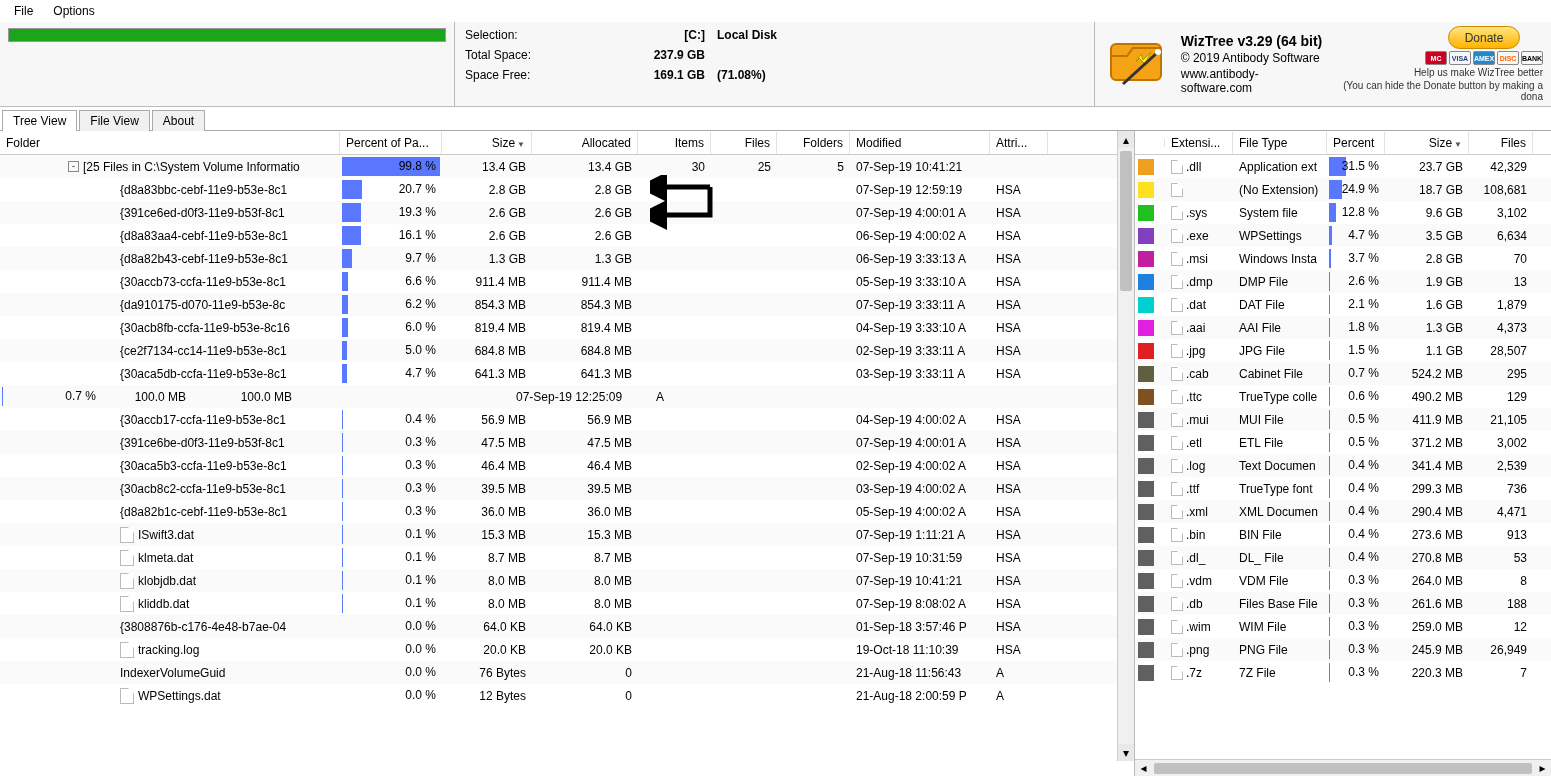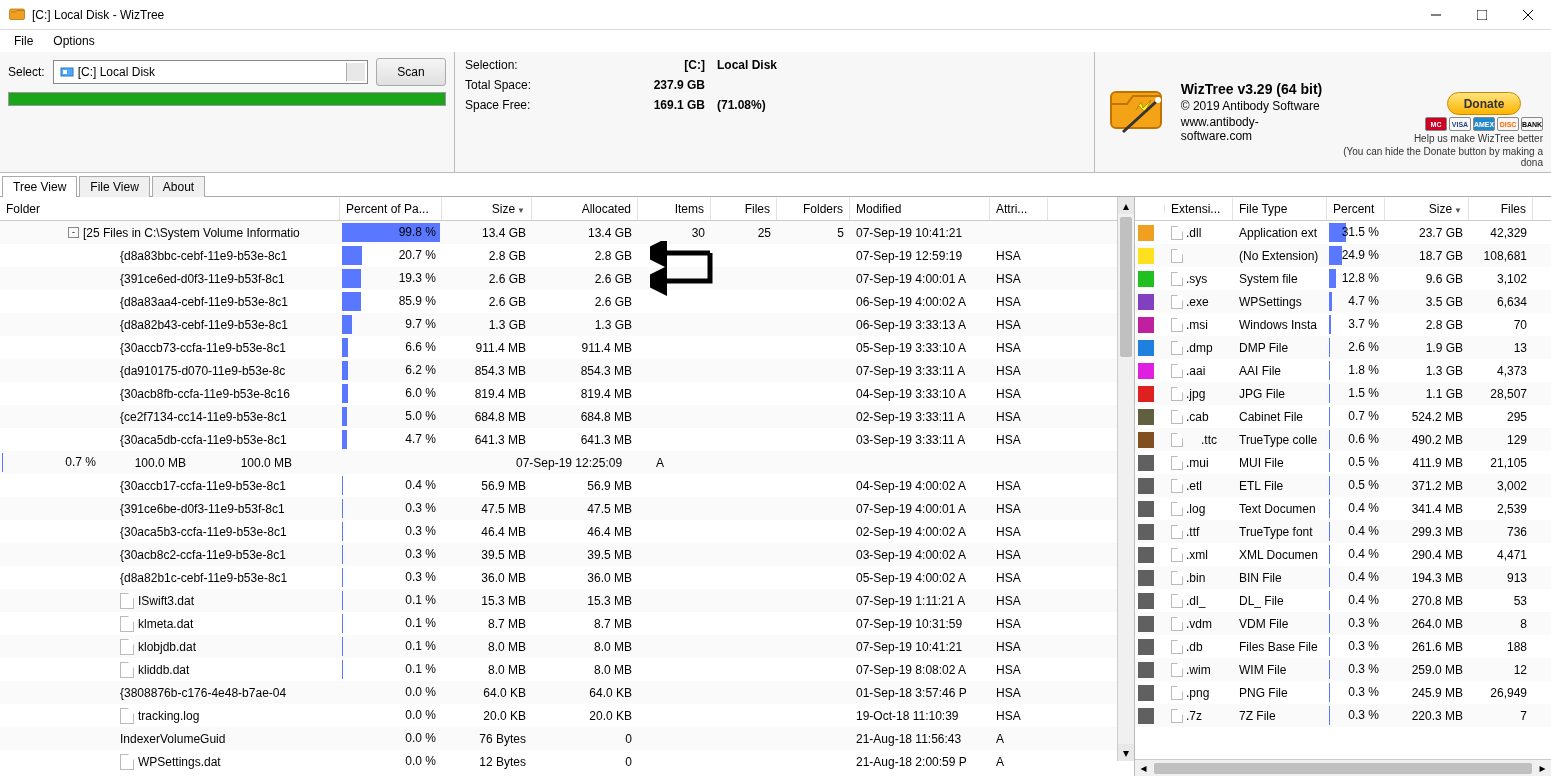--- a/index.html
+++ b/index.html
@@ -82,31 +82,6 @@
 
 <div class="window">
 
-  <div class="titlebar">
-    <svg class="app-icon" viewBox="0 0 24 24">
-        <rect x="2" y="4" width="20" height="14" rx="2" fill="#f0a020" stroke="#b07010"></rect>
-        <path d="M4 8 L10 8 L12 6 L22 6" stroke="#b07010" fill="none"></path>
-      </svg>
-    <div class="title">[C:] Local Disk  -  WizTree</div>
-    <div class="win-controls">
-      <div class="win-btn">
-          <svg width="10" height="10">
-            <line x1="0" y1="5" x2="10" y2="5" stroke="#000"></line>
-          </svg>
-        </div>
-      <div class="win-btn">
-          <svg width="10" height="10">
-            <rect x="0" y="0" width="10" height="10" fill="none" stroke="#000"></rect>
-          </svg>
-        </div>
-      <div class="win-btn">
-          <svg width="10" height="10">
-            <line x1="0" y1="0" x2="10" y2="10" stroke="#000"></line>
-            <line x1="10" y1="0" x2="0" y2="10" stroke="#000"></line>
-          </svg>
-        </div>
-    </div>
-  </div>
 
   <div class="menubar">
     <span>File</span>

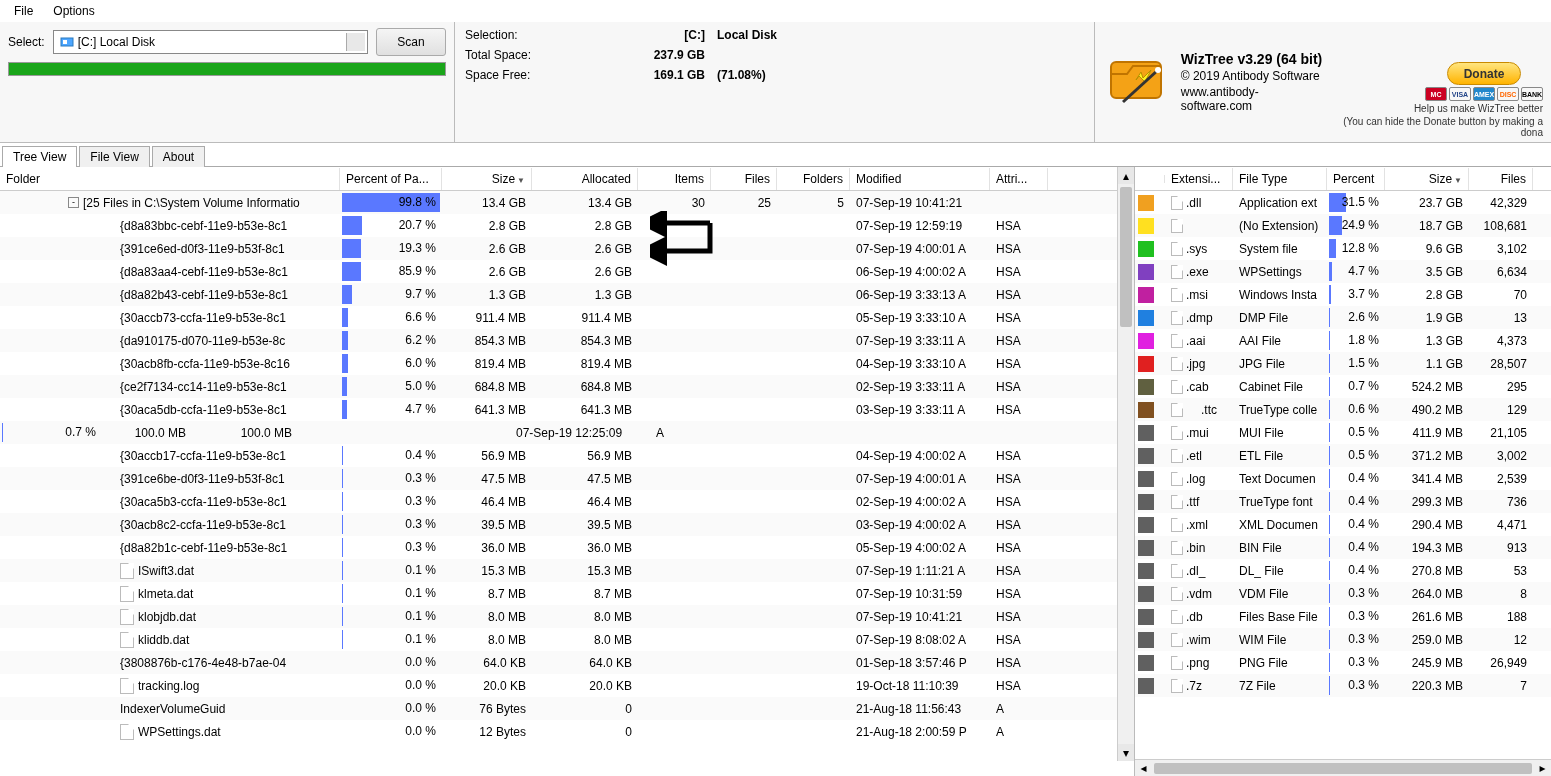--- a/index.html
+++ b/index.html
@@ -90,22 +90,6 @@
 
   <div class="toolbar-row">
     <div class="scan-panel">
-      <div class="scan-top">
-        <span>Select:</span>
-        <div class="drive-select">
-          <svg width="14" height="14" style="margin-right:4px">
-              <rect x="1" y="3" width="12" height="8" fill="#4da6ff" stroke="#2a7abf"></rect>
-              <rect x="3" y="5" width="4" height="4" fill="#fff"></rect>
-            </svg>
-          <span>[C:] Local Disk</span>
-          <svg class="chev" width="8" height="6">
-              <polygon points="0,0 8,0 4,6" fill="#555"></polygon>
-            </svg>
-        </div>
-        <div class="scan-btn">
-            <span>Scan</span>
-          </div>
-      </div>
       <div class="progress">
           <div class="progress-fill"></div>
         </div>

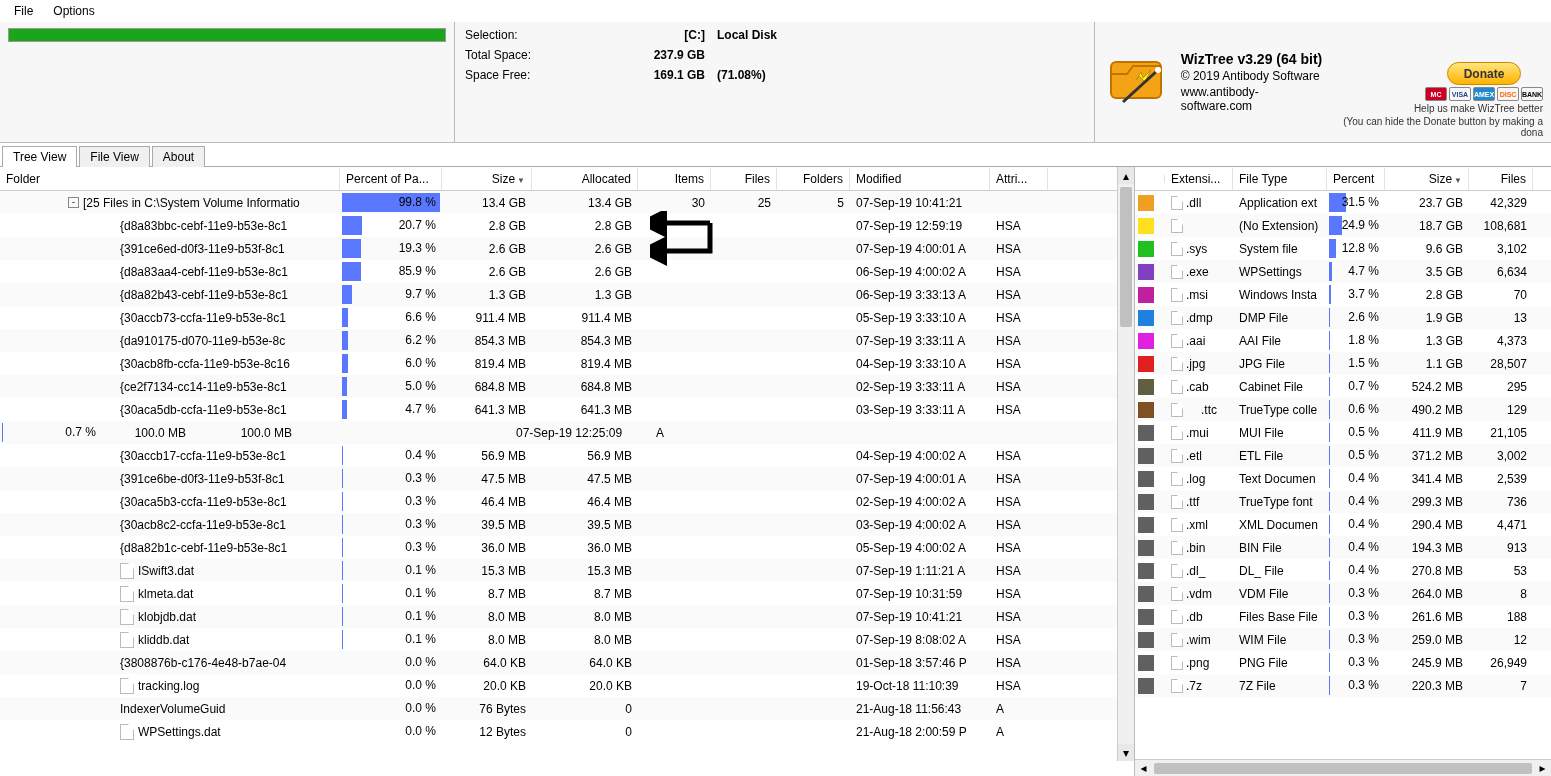--- a/index.html
+++ b/index.html
@@ -35,7 +35,7 @@
   .about-text { display: flex; flex-direction: column; gap: 2px; }
   .about-text .v { font-weight: bold; font-size: 14px; }
   .donate-col { display: flex; flex-direction: column; align-items: center; gap: 2px; }
-  .donate-btn { background: linear-gradient(#ffe57f,#ffb300); border: 1px solid #c98a00; border-radius: 12px; padding: 3px 16px; font-weight: bold; color: #333; font-size: 13px; margin-top: 36px; }
+  .donate-btn { background: linear-gradient(#ffe57f,#ffb300); border: 1px solid #c98a00; border-radius: 12px; padding: 3px 16px; font-weight: normal; color: #333; font-size: 13px; }
   .cards { display: flex; gap: 2px; }
   .card { width: 22px; height: 14px; border: 1px solid #888; border-radius: 2px; display:flex; align-items:center; justify-content:center; font-size:7px; font-weight:bold; }
   .donate-note { font-size: 10px; color: #333; text-align: right; }

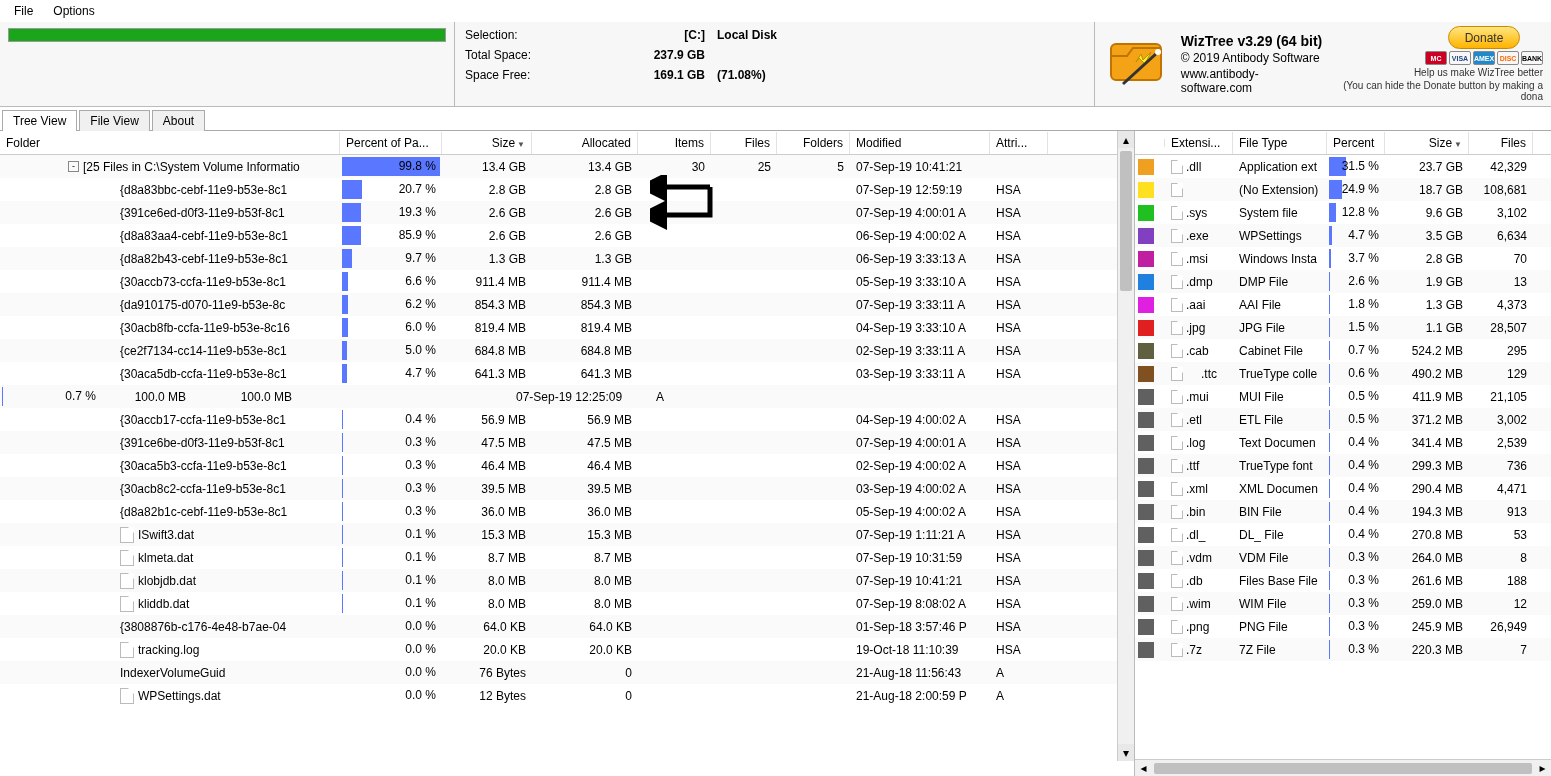--- a/index.html
+++ b/index.html
@@ -238,7 +238,7 @@
             <div class="cell" style="width:102px;padding:2px">
               <div class="pct-cell">
                 <div class="pct-bar" style="width:19.1%"></div>
-                <span class="pct-text">85.9 %</span>
+                <span class="pct-text">16.1 %</span>
               </div>
             </div>
             <div class="cell r" style="width:90px">2.6 GB</div>

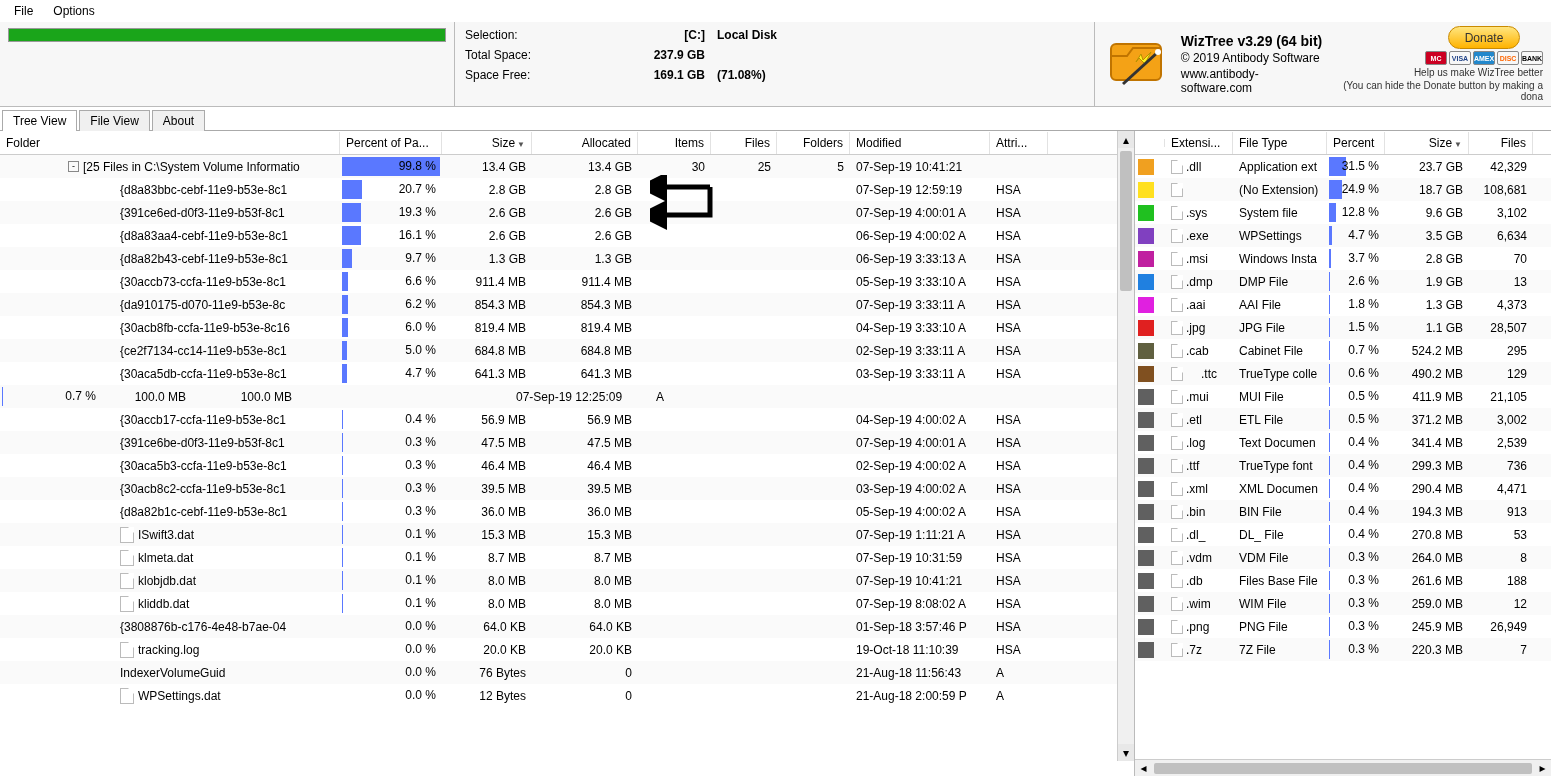--- a/index.html
+++ b/index.html
@@ -759,6 +759,24 @@
           </div>
           <div class="row">
             <div class="cell" style="width:30px;padding:3px">
+              <div class="color-box" style="background:#00d0d0"></div>
+            </div>
+            <div class="cell" style="width:68px;display:flex;align-items:center;gap:3px">
+              <span class="file-icon" style="width:12px;height:14px"></span>
+              <span>.dat</span>
+            </div>
+            <div class="cell" style="width:94px">DAT File</div>
+            <div class="cell" style="width:58px;padding:2px">
+              <div class="pct-cell">
+                <div class="pct-bar" style="width:2.1%"></div>
+                <span class="pct-text">2.1 %</span>
+              </div>
+            </div>
+            <div class="cell r" style="width:84px">1.6 GB</div>
+            <div class="cell r" style="width:64px">1,879</div>
+          </div>
+          <div class="row">
+            <div class="cell" style="width:30px;padding:3px">
               <div class="color-box" style="background:#e020e0"></div>
             </div>
             <div class="cell" style="width:68px;display:flex;align-items:center;gap:3px">

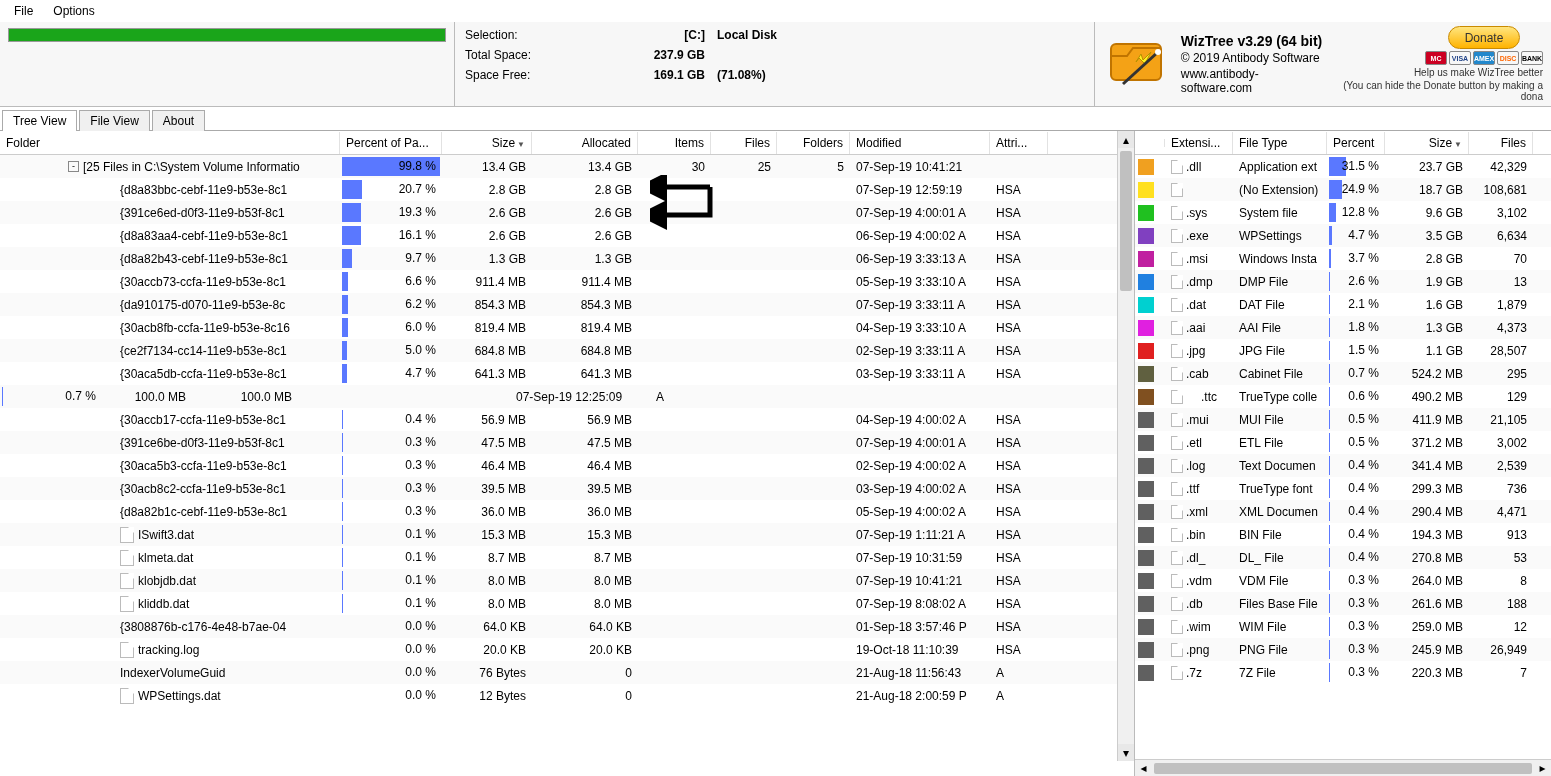--- a/index.html
+++ b/index.html
@@ -833,7 +833,7 @@
             <div class="cell" style="width:30px;padding:3px">
               <div class="color-box" style="background:#805020"></div>
             </div>
-            <div class="cell" style="width:68px;display:flex;align-items:center;gap:18px">
+            <div class="cell" style="width:68px;display:flex;align-items:center;gap:3px">
               <span class="file-icon" style="width:12px;height:14px"></span>
               <span>.ttc</span>
             </div>

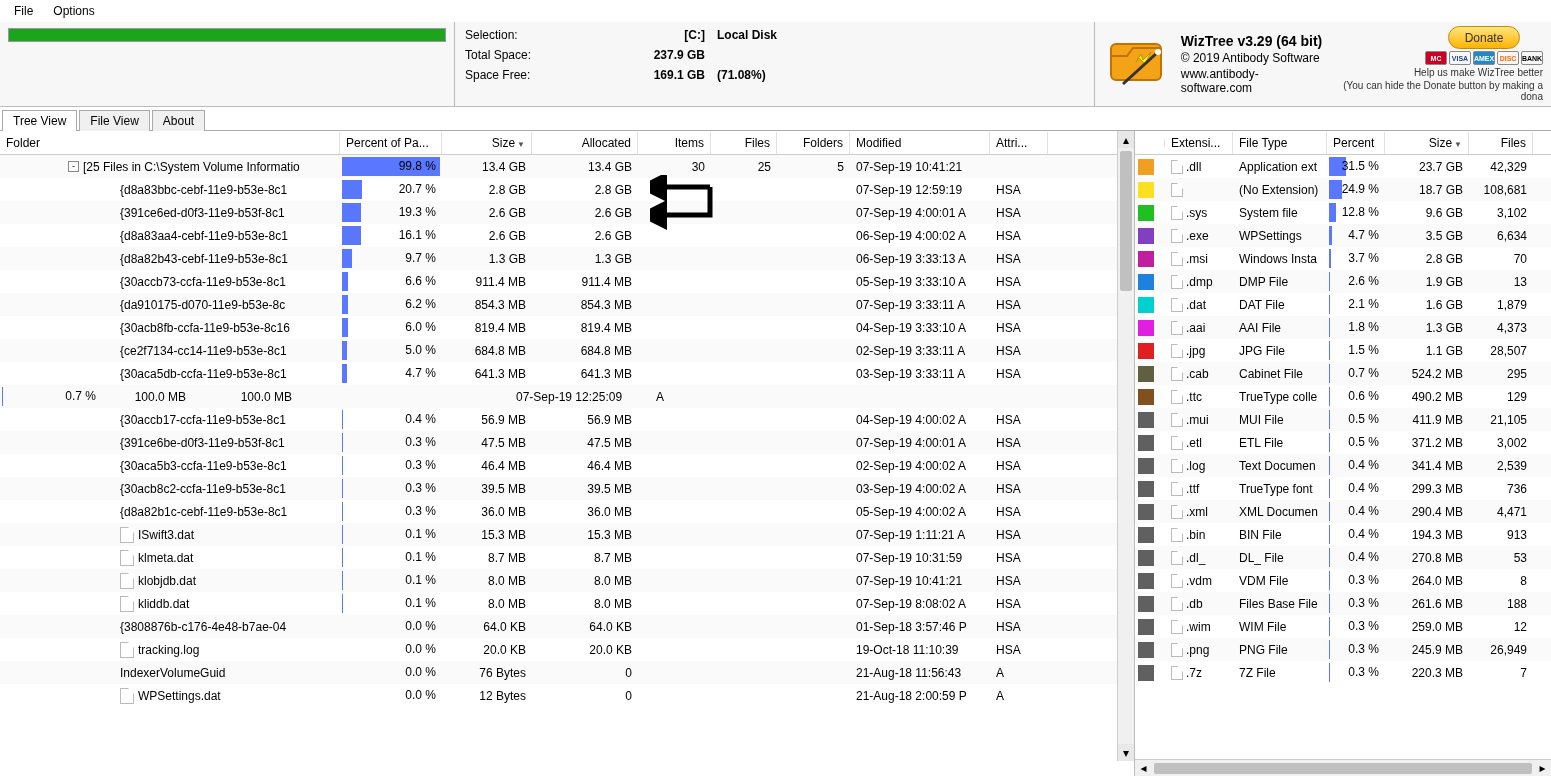--- a/index.html
+++ b/index.html
@@ -952,7 +952,7 @@
                 <span class="pct-text">0.4 %</span>
               </div>
             </div>
-            <div class="cell r" style="width:84px">194.3 MB</div>
+            <div class="cell r" style="width:84px">273.6 MB</div>
             <div class="cell r" style="width:64px">913</div>
           </div>
           <div class="row">

